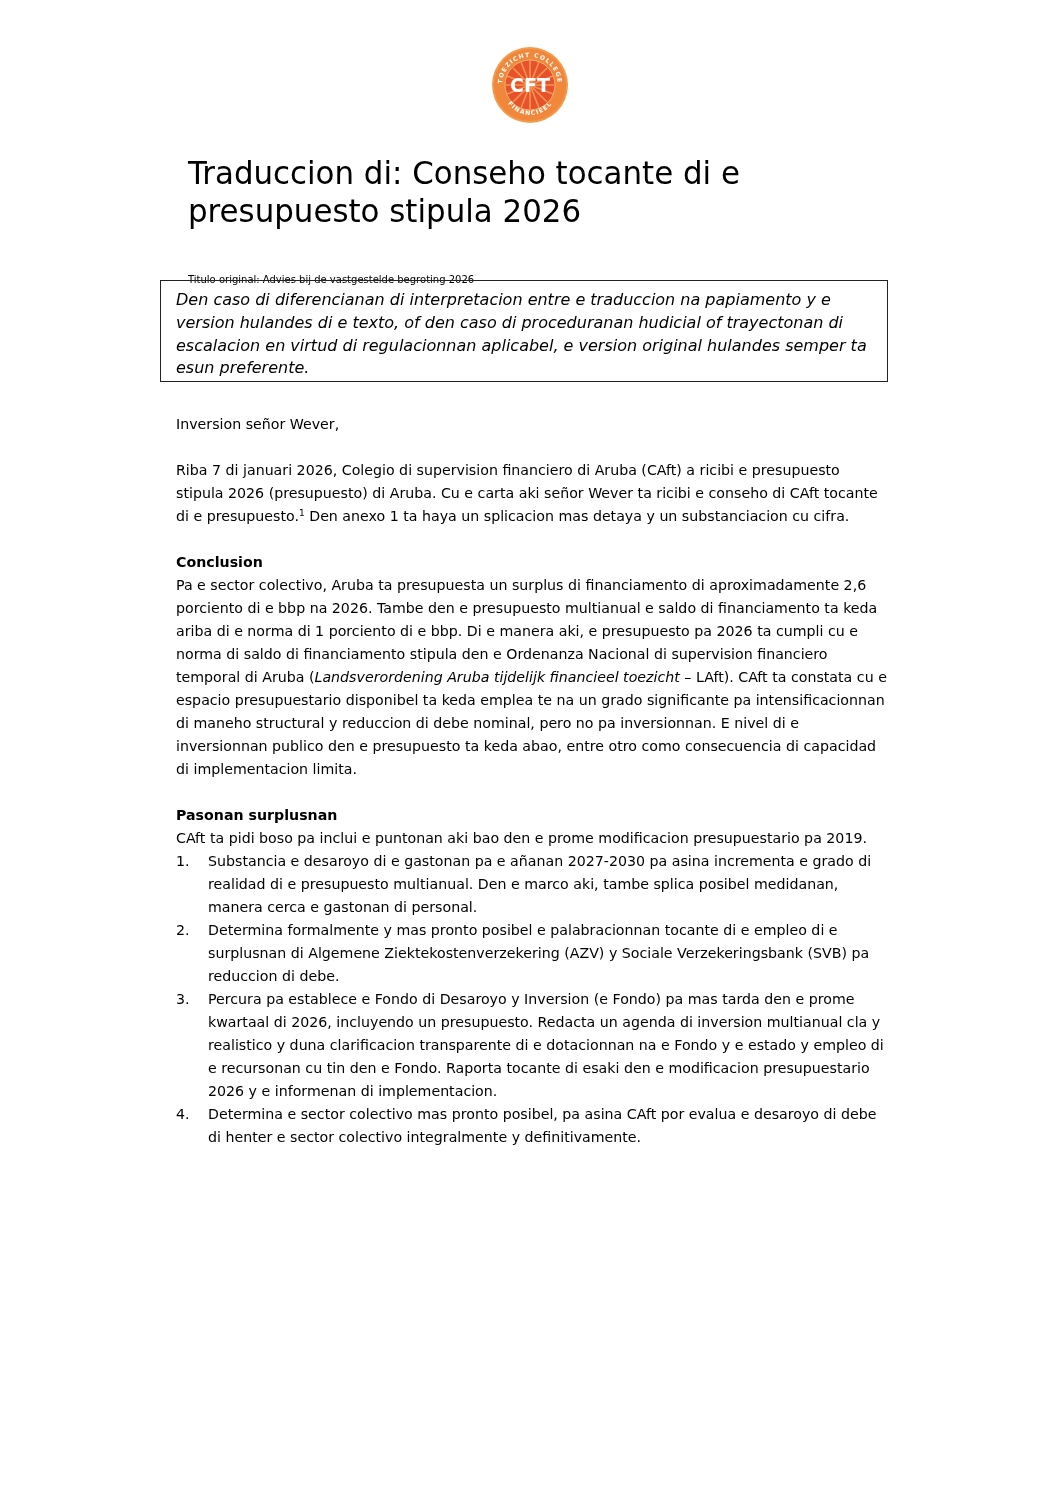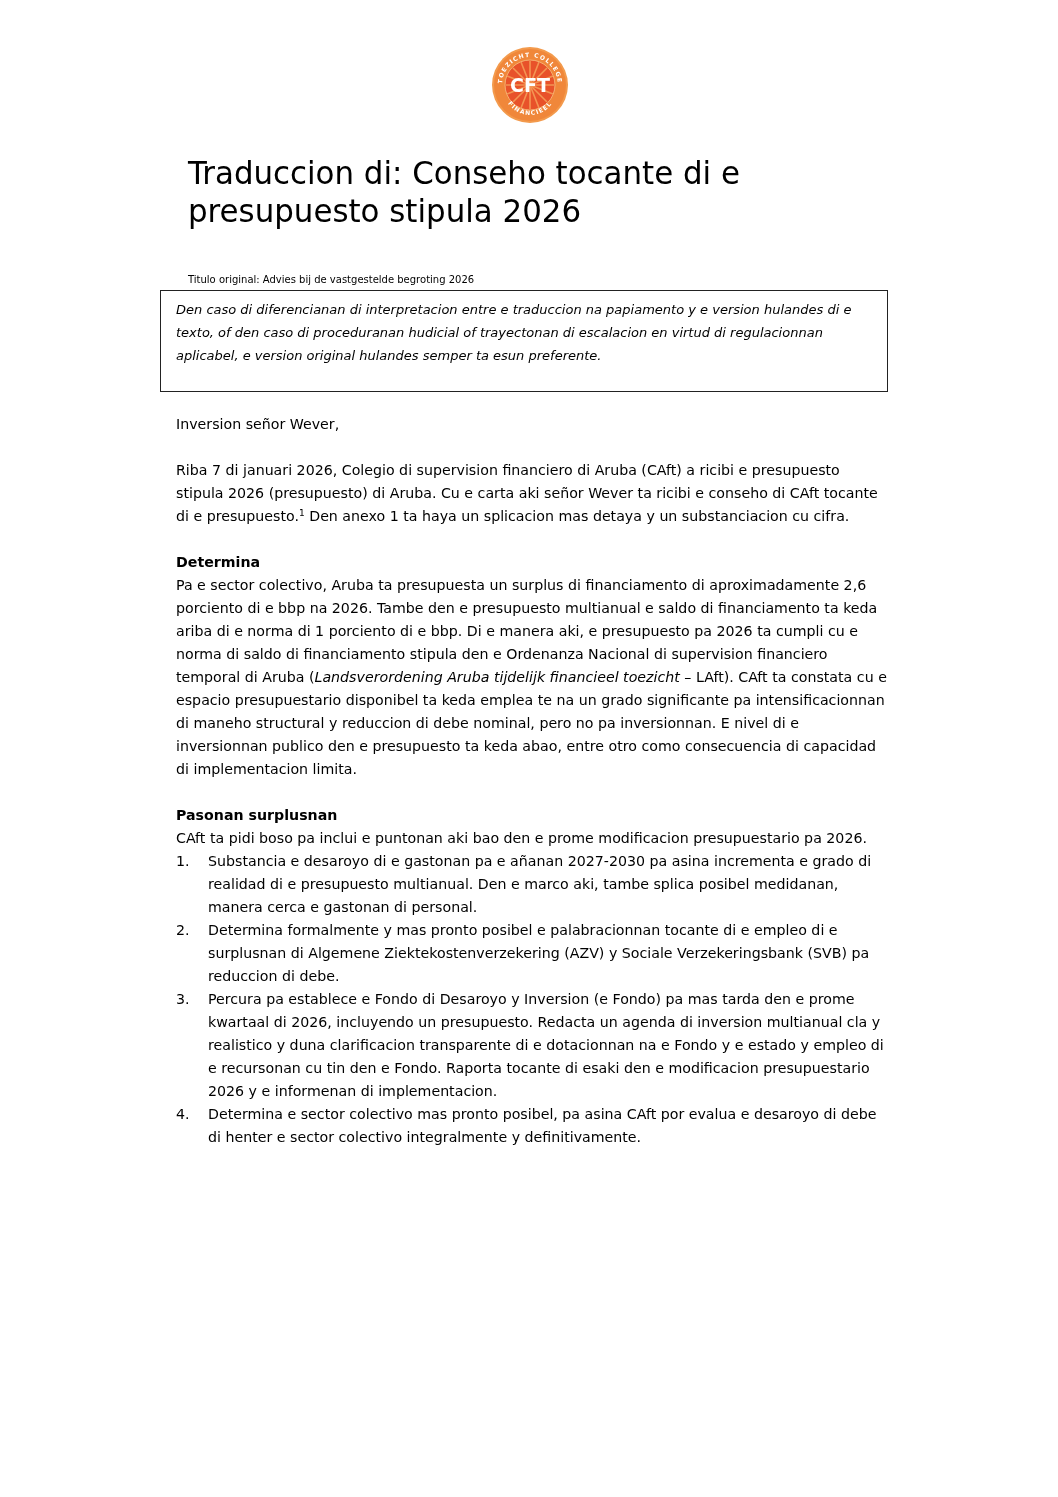--- a/index.html
+++ b/index.html
@@ -10,9 +10,9 @@
   h1.title { font-family: "DejaVu Sans", sans-serif; font-weight: normal; font-size: 31.5px;
              line-height: 38px; margin: 4px 0 0 0; letter-spacing: 0px; transform: scaleX(0.98); transform-origin: left; }
   .orig { font-size: 10px; margin-top: 39px; line-height: 22px; }
-  .disclaimer { position: absolute; left: 160px; top: 290px; width: 728px; height: 102px;
+  .disclaimer { position: absolute; left: 160px; top: 280px; width: 728px; height: 102px;
                 border: 1.5px solid #222; box-sizing: border-box; padding: 8px 14px 16px 15px;
-                font-style: italic; font-size: 13px; line-height: 22.8px; }
+                font-style: italic; font-size: 16px; line-height: 22.8px; }
   .body-text { position: absolute; left: 176px; top: 413px; width: 712px;
                font-size: 14.2px; line-height: 23px; }
   .body-text p { margin: 0; }

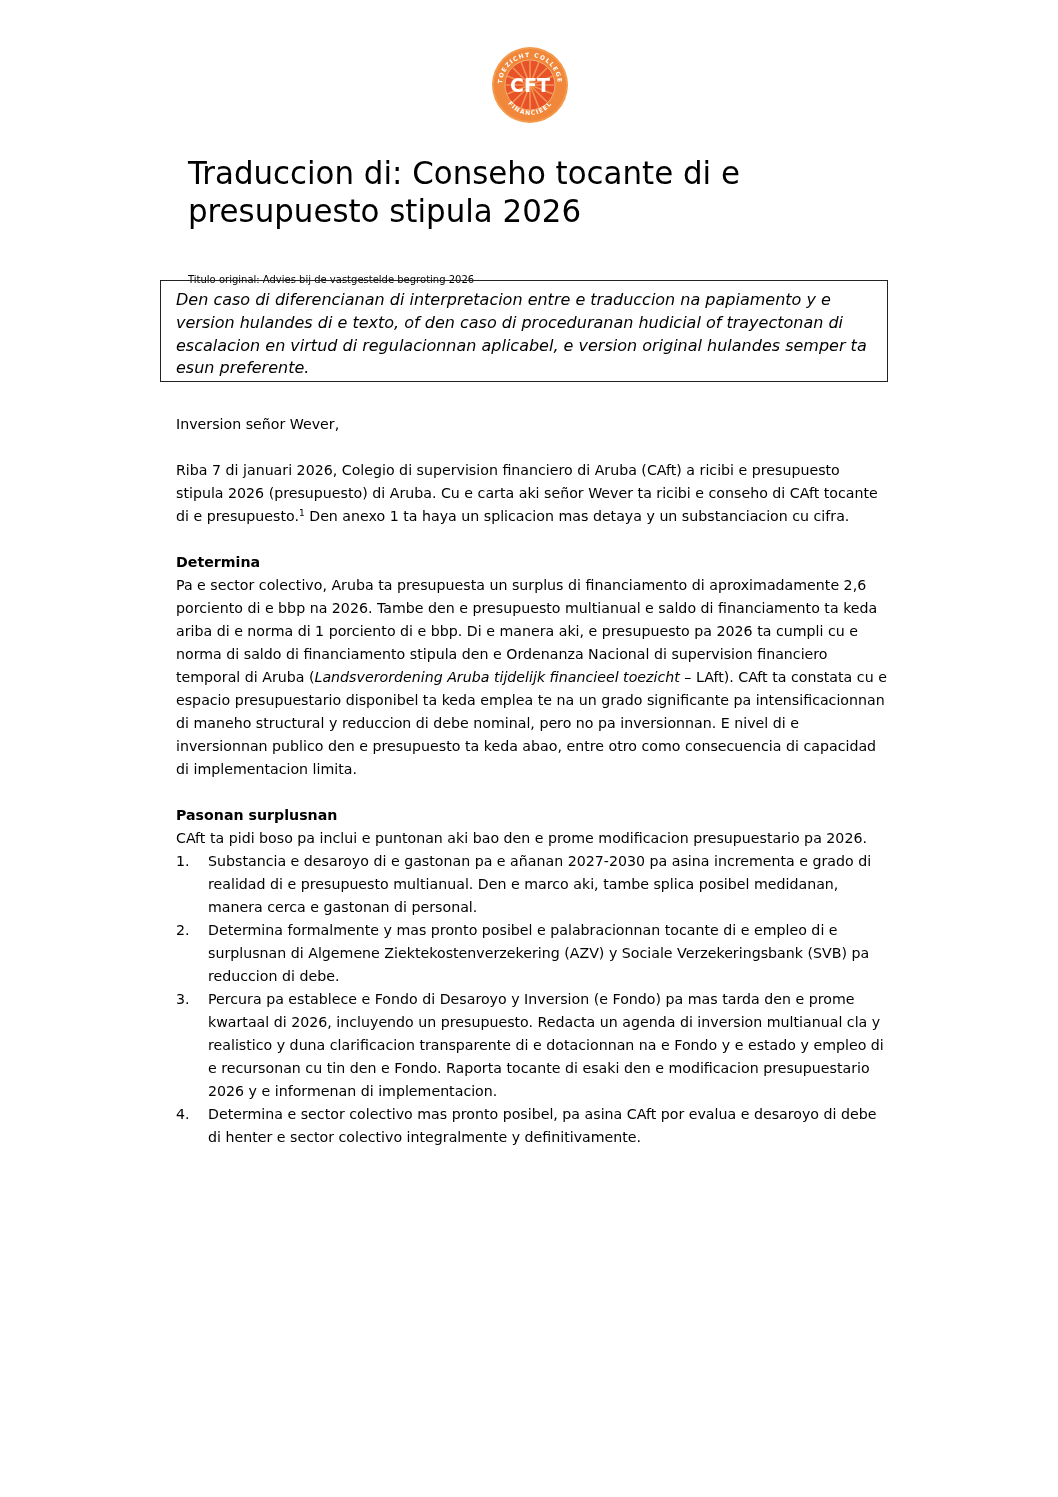--- a/index.html
+++ b/index.html
@@ -74,7 +74,7 @@
   <p class="intro"><span>Riba 7 di januari 2026, Colegio di supervision financiero di Aruba (CAft) a ricibi e presupuesto stipula 2026 (presupuesto) di Aruba. Cu e carta aki señor Wever ta ricibi e conseho di CAft tocante di e presupuesto.</span><sup>1</sup><span> Den anexo 1 ta haya un splicacion mas detaya y un substanciacion cu cifra.</span></p>
 
   <div class="section">
-    <p class="heading">Determina</p>
+    <p class="heading">Conclusion</p>
     <p><span>Pa e sector colectivo, Aruba ta presupuesta un surplus di financiamento di aproximadamente 2,6 porciento di e bbp na 2026. Tambe den e presupuesto multianual e saldo di financiamento ta keda ariba di e norma di 1 porciento di e bbp. Di e manera aki, e presupuesto pa 2026 ta cumpli cu e norma di saldo di financiamento stipula den e Ordenanza Nacional di supervision financiero temporal di Aruba (</span><i>Landsverordening Aruba tijdelijk financieel toezicht</i><span> – LAft). CAft ta constata cu e espacio presupuestario disponibel ta keda emplea te na un grado significante pa intensificacionnan di maneho structural y reduccion di debe nominal, pero no pa inversionnan. E nivel di e inversionnan publico den e presupuesto ta keda abao, entre otro como consecuencia di capacidad di implementacion limita.</span></p>
   </div>
 

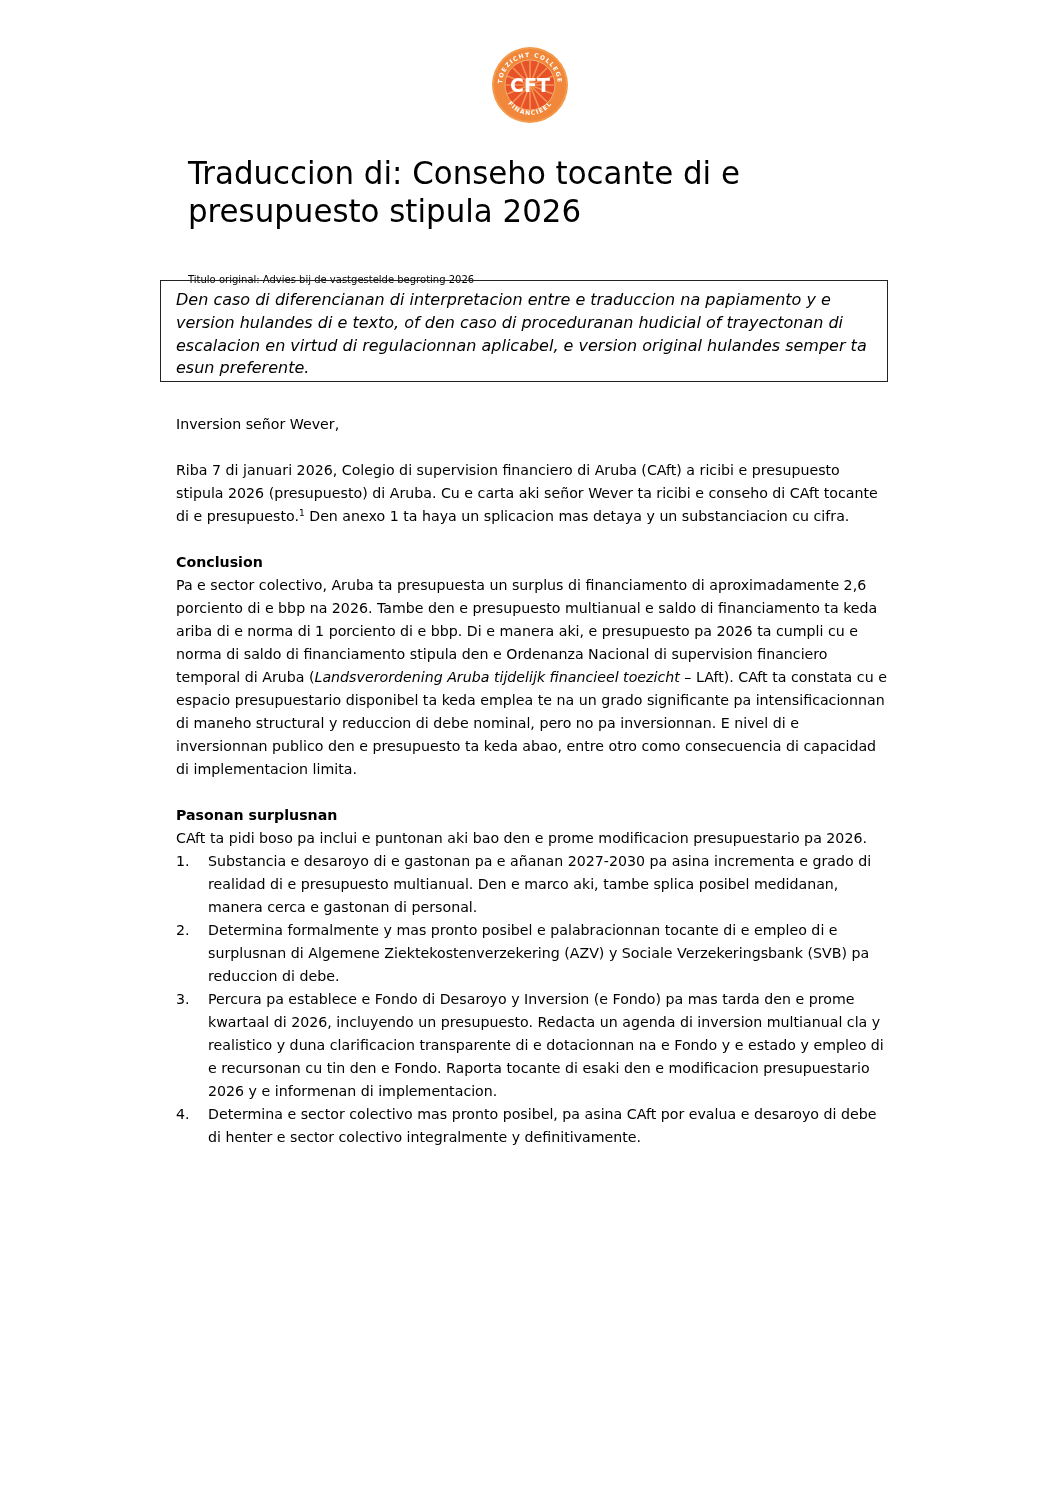--- a/index.html
+++ b/index.html
@@ -80,7 +80,7 @@
 
   <div class="section">
     <p class="heading">Pasonan surplusnan</p>
-    <p>CAft ta pidi boso pa inclui e puntonan aki bao den e prome modificacion presupuestario pa 2026.</p>
+    <p>CAft ta pidi boso pa inclui e puntonan aki bao den e prome modificacion presupuestario pa 2019.</p>
     <ol class="steps">
       <li><span class="num">1.</span><span>Substancia e desaroyo di e gastonan pa e añanan 2027-2030 pa asina incrementa e grado di realidad di e presupuesto multianual. Den e marco aki, tambe splica posibel medidanan, manera cerca e gastonan di personal.</span></li>
       <li><span class="num">2.</span><span>Determina formalmente y mas pronto posibel e palabracionnan tocante di e empleo di e surplusnan di Algemene Ziektekostenverzekering (AZV) y Sociale Verzekeringsbank (SVB) pa reduccion di debe.</span></li>

